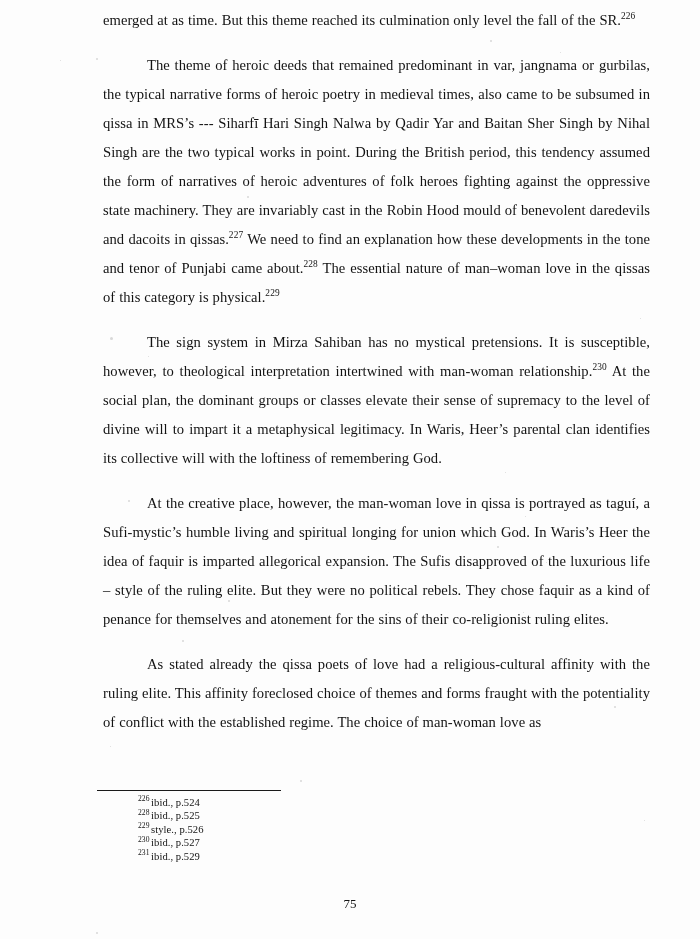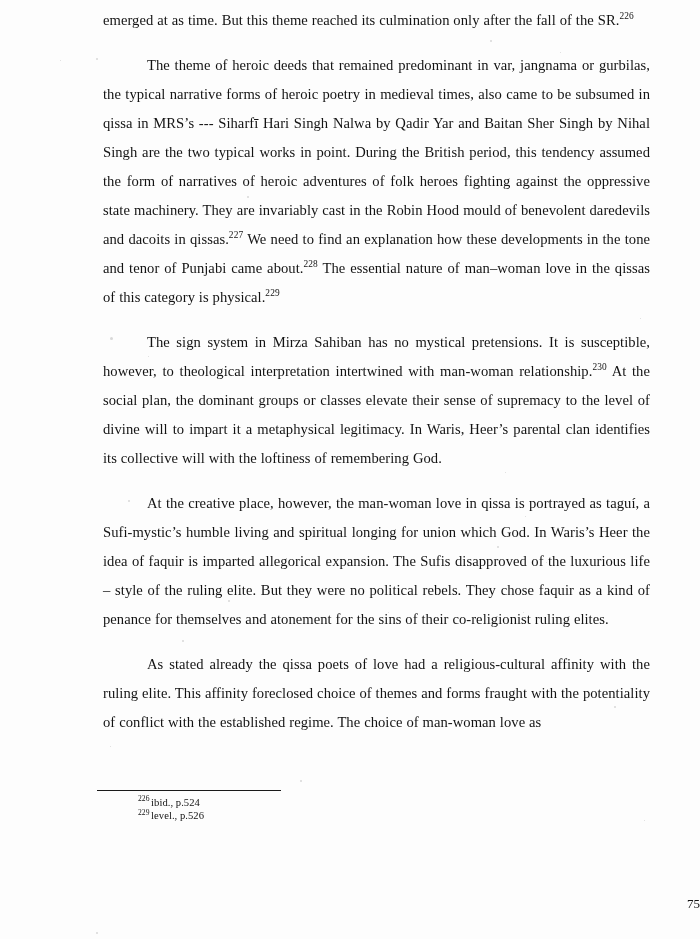--- a/index.html
+++ b/index.html
@@ -126,7 +126,7 @@
 <div class="page">
 
   <div class="body-block">
-      <p class="para first"><span>emerged at as time. But this theme reached its culmination only after the fall of the SR.</span><sup class="fn">226</sup></p>
+      <p class="para first"><span>emerged at as time. But this theme reached its culmination only level the fall of the SR.</span><sup class="fn">226</sup></p>
       <p class="para indent"><span>The theme of heroic deeds that remained predominant in var, jangnama or gurbilas, the typical narrative forms of heroic poetry in medieval times, also came to be subsumed in qissa in MRS’s  --- Siharfī Hari Singh Nalwa by Qadir Yar and Baitan Sher Singh by Nihal Singh are the two typical works in point. During the British period, this tendency assumed the form of narratives of heroic adventures of folk heroes fighting against the oppressive state machinery. They are invariably cast in the Robin Hood mould of benevolent daredevils and dacoits in qissas.</span><sup class="fn">227</sup><span> We need to find an explanation how these developments in the tone and tenor of Punjabi came about.</span><sup class="fn">228</sup><span> The essential nature of man–woman love in the qissas of this category is physical.</span><sup class="fn">229</sup></p>
       <p class="para indent"><span>The sign system in Mirza Sahiban has no mystical pretensions. It is susceptible, however, to theological interpretation intertwined with man-woman relationship.</span><sup class="fn">230</sup><span> At the social plan, the dominant groups or classes elevate their sense of supremacy to the level of divine will to impart it a metaphysical legitimacy. In Waris, Heer’s parental clan identifies its collective will with the loftiness of remembering God.</span></p>
       <p class="para indent"><span>At the creative place, however, the man-woman love in qissa is portrayed as taguí, a Sufi-mystic’s humble living and spiritual longing for union which God. In Waris’s Heer the idea of faquir is imparted allegorical expansion. The Sufis disapproved of the luxurious life – style of the ruling elite. But they were no political rebels. They chose faquir as a kind of penance for themselves and atonement for the sins of their co-religionist ruling elites.</span></p>

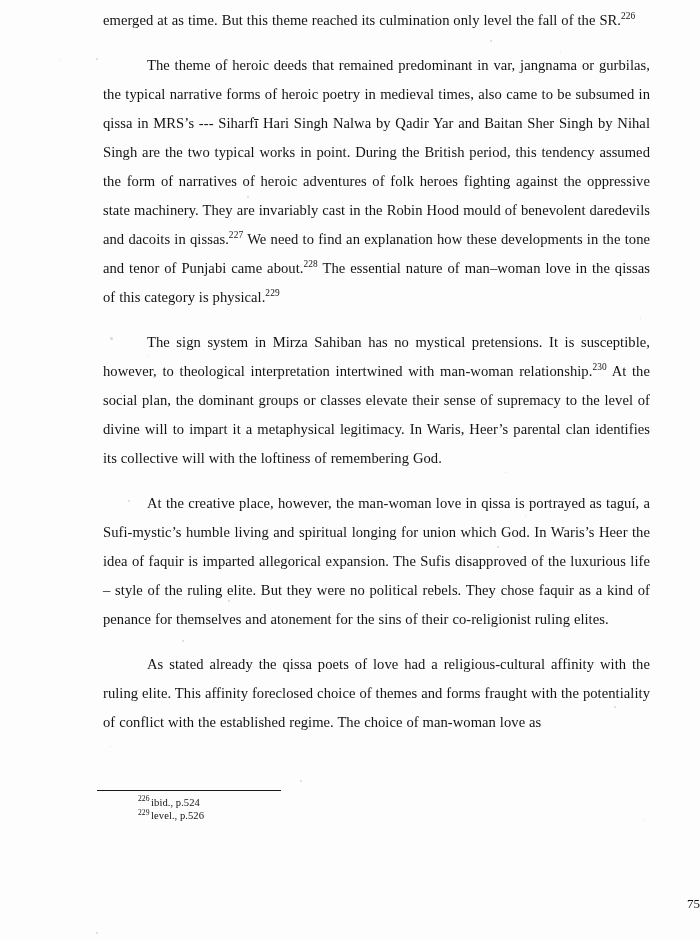--- a/index.html
+++ b/index.html
@@ -137,6 +137,7 @@
     <div class="footnote-rule"></div>
     <ul class="footnote-list">
         <li class="footnote-item"><sup>226</sup><span>ibid., p.524</span></li>
+        <li class="footnote-item"><sup>228</sup><span>ibid., p.525</span></li>
         <li class="footnote-item"><sup>229</sup><span>level., p.526</span></li>
       </ul>
   </div>

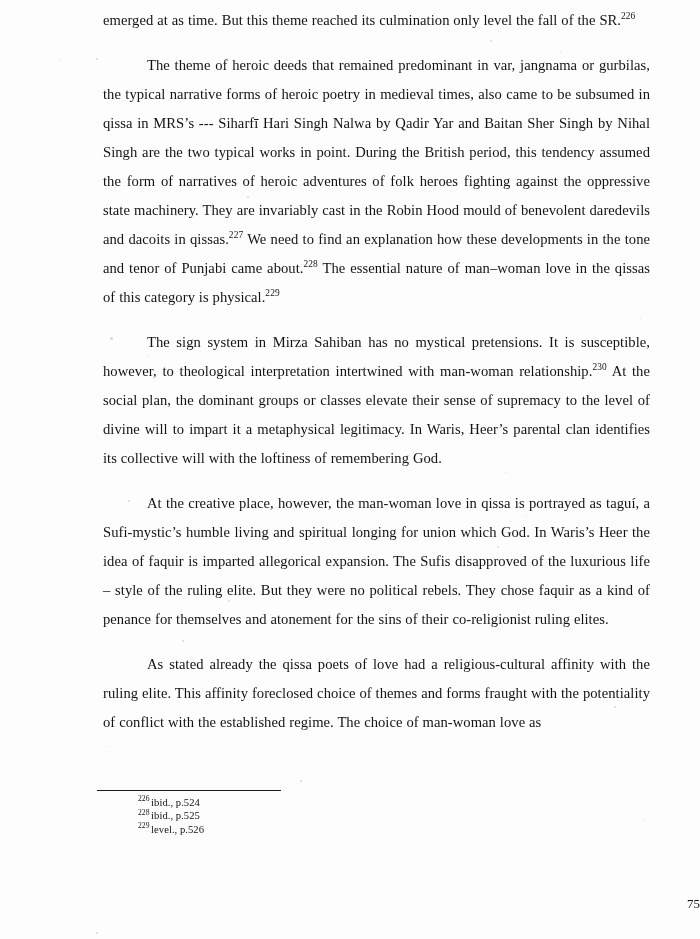--- a/index.html
+++ b/index.html
@@ -138,7 +138,7 @@
     <ul class="footnote-list">
         <li class="footnote-item"><sup>226</sup><span>ibid., p.524</span></li>
         <li class="footnote-item"><sup>228</sup><span>ibid., p.525</span></li>
-        <li class="footnote-item"><sup>229</sup><span>level., p.526</span></li>
+        <li class="footnote-item"><sup>229</sup><span>style., p.526</span></li>
       </ul>
   </div>
 

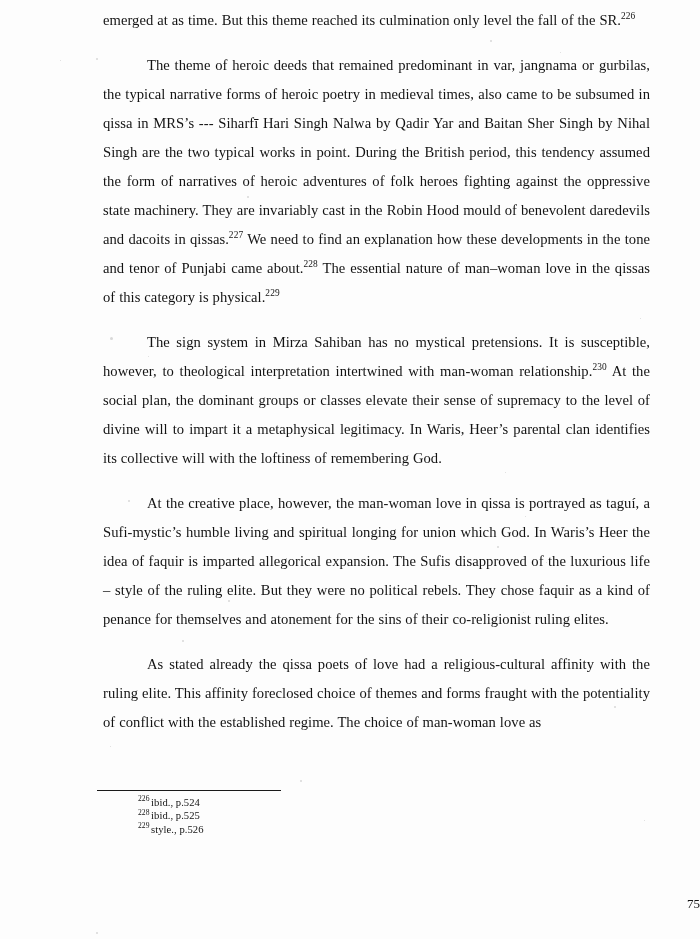--- a/index.html
+++ b/index.html
@@ -139,6 +139,7 @@
         <li class="footnote-item"><sup>226</sup><span>ibid., p.524</span></li>
         <li class="footnote-item"><sup>228</sup><span>ibid., p.525</span></li>
         <li class="footnote-item"><sup>229</sup><span>style., p.526</span></li>
+        <li class="footnote-item"><sup>230</sup><span>ibid., p.527</span></li>
       </ul>
   </div>
 

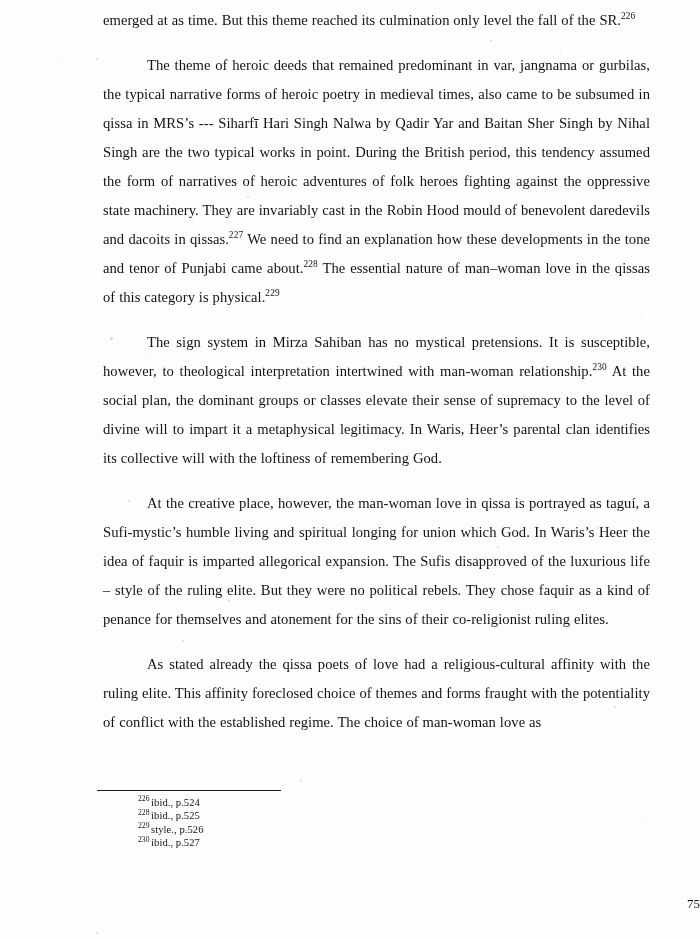--- a/index.html
+++ b/index.html
@@ -140,6 +140,7 @@
         <li class="footnote-item"><sup>228</sup><span>ibid., p.525</span></li>
         <li class="footnote-item"><sup>229</sup><span>style., p.526</span></li>
         <li class="footnote-item"><sup>230</sup><span>ibid., p.527</span></li>
+        <li class="footnote-item"><sup>231</sup><span>ibid., p.529</span></li>
       </ul>
   </div>
 

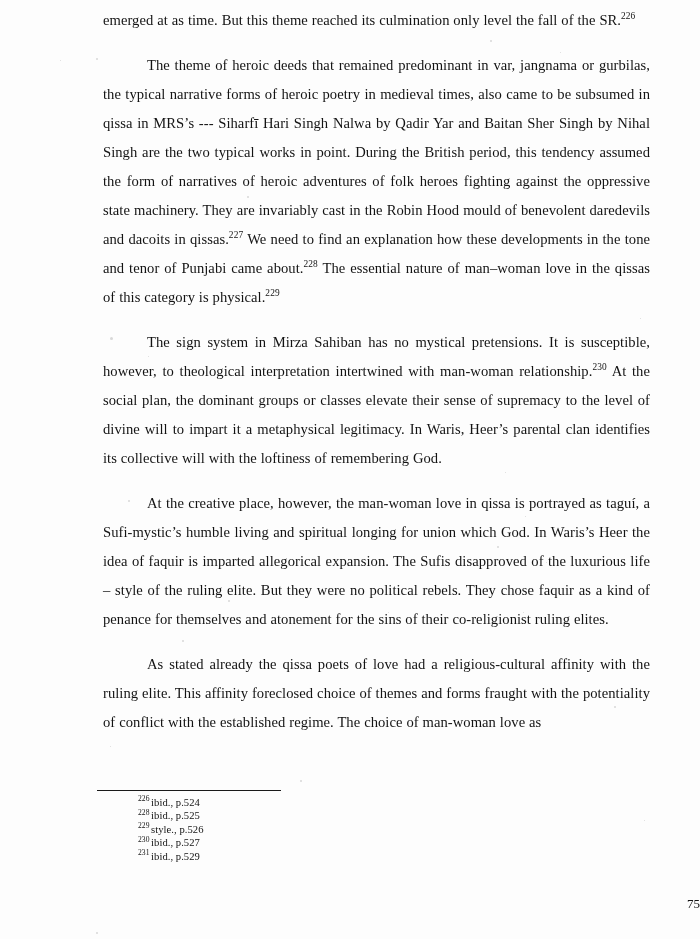--- a/index.html
+++ b/index.html
@@ -107,7 +107,7 @@
     left: 0;
     top: 896px;
     width: 700px;
-    text-align: right;
+    text-align: center;
     font-size: 13px;
     color: #131313;
   }

